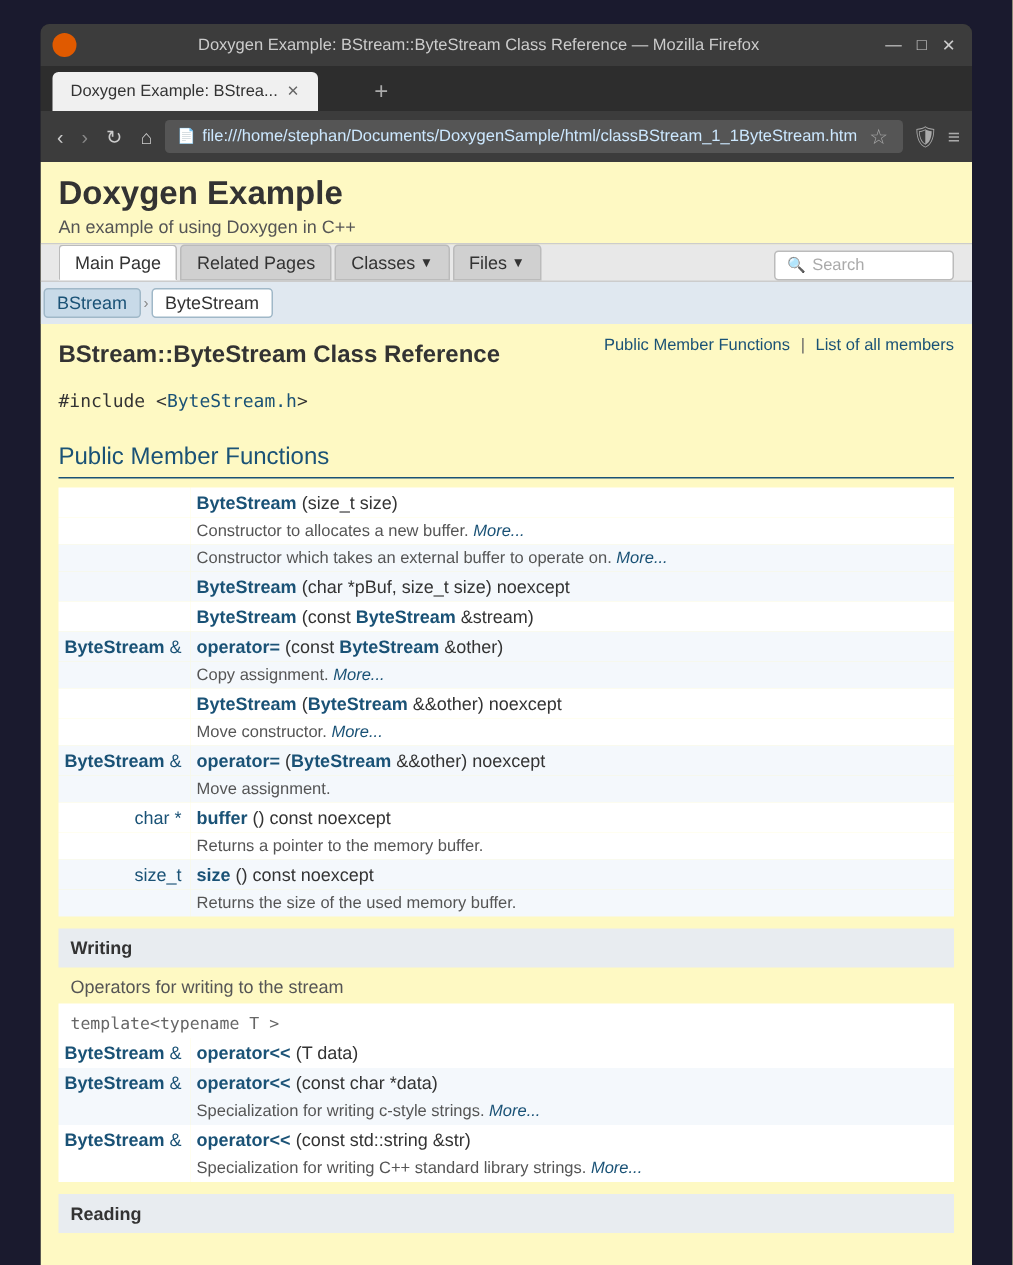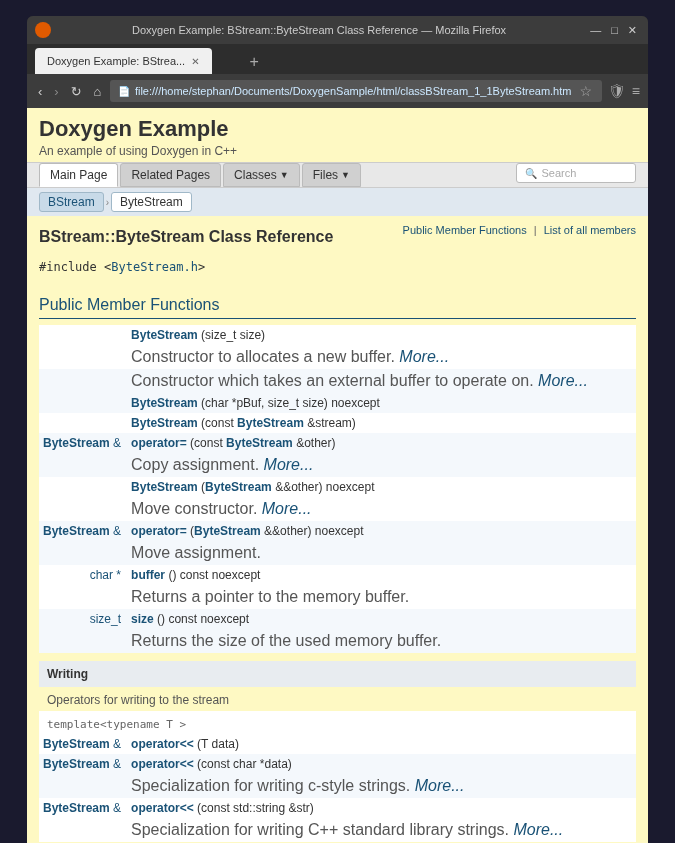--- a/index.html
+++ b/index.html
@@ -135,7 +135,7 @@
     .doxy-nav {
       background: #e8e8e8;
       display: flex;
-      align-items: flex-start;
+      align-items: flex-end;
       padding: 0 12px;
       gap: 2px;
       border-bottom: 1px solid #ccc;

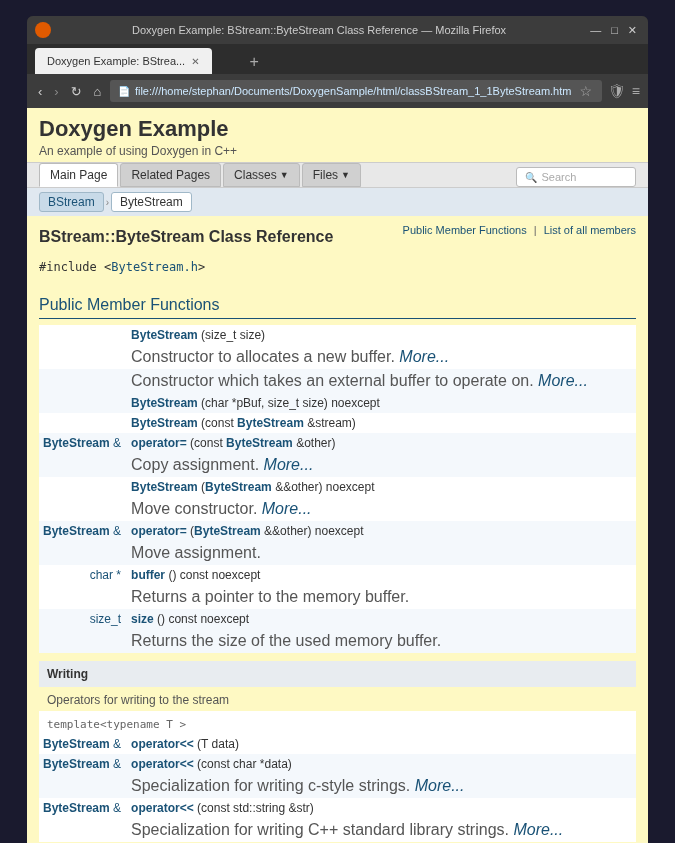--- a/index.html
+++ b/index.html
@@ -175,7 +175,7 @@
     
     .breadcrumb {
       background: #e0e8f0;
-      padding: 4px 12px;
+      padding: 4px 2px;
       display: flex;
       align-items: center;
       gap: 0;

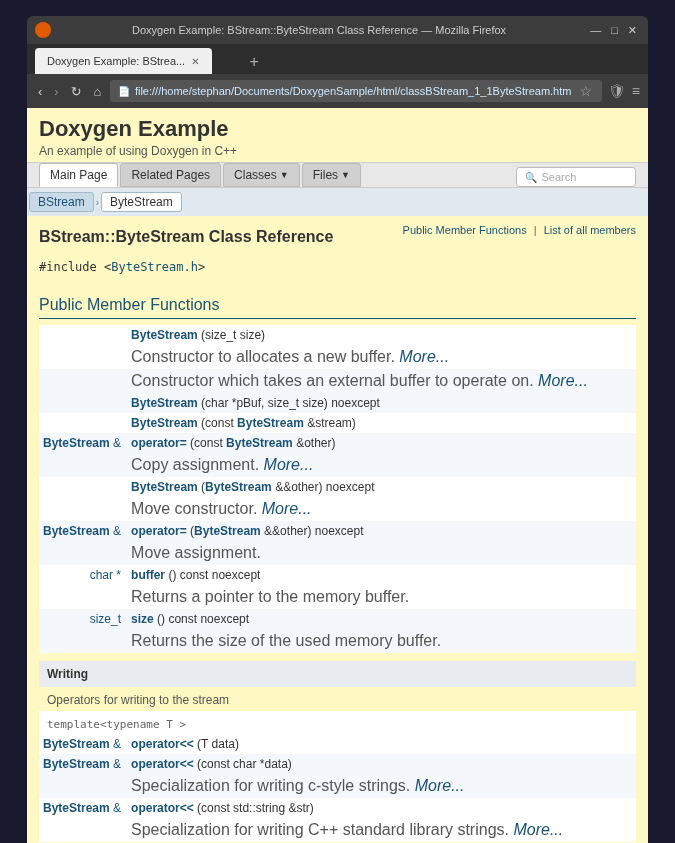--- a/index.html
+++ b/index.html
@@ -266,7 +266,7 @@
     .mem-more { color: #1a5276; font-style: italic; }
     .mem-desc {
       color: #555;
-      font-size: 16px;
+      font-size: 11px;
     }
     .mem-row-alt { background: #f4f8fc; }
     .mem-row { background: #fff; }

